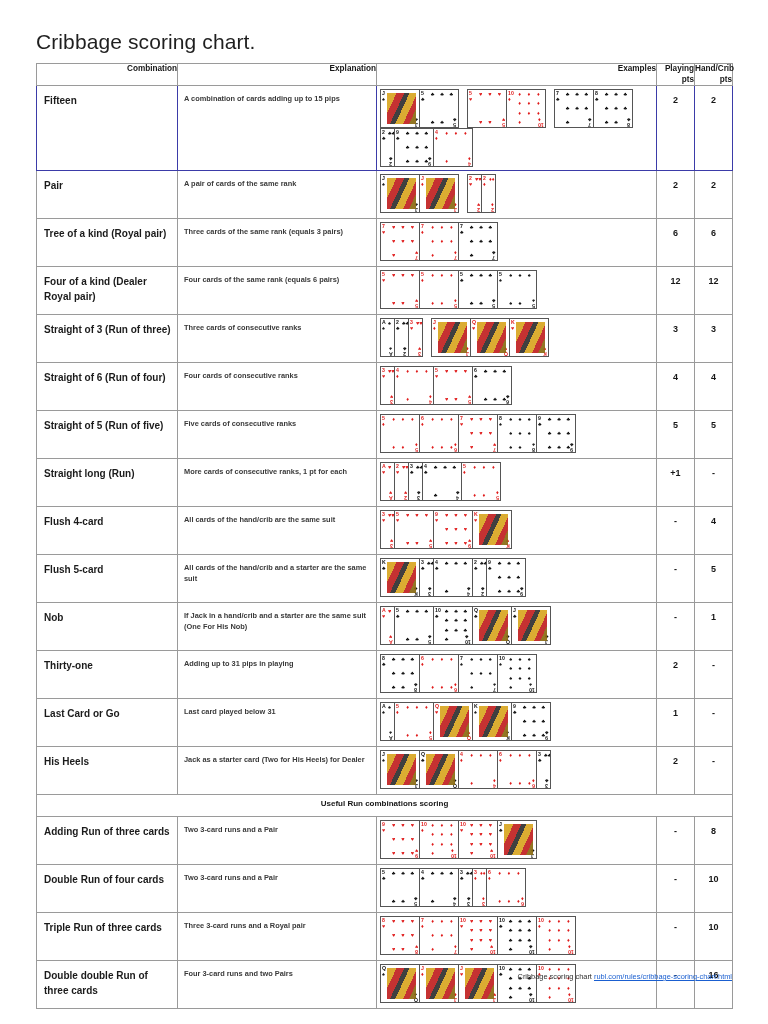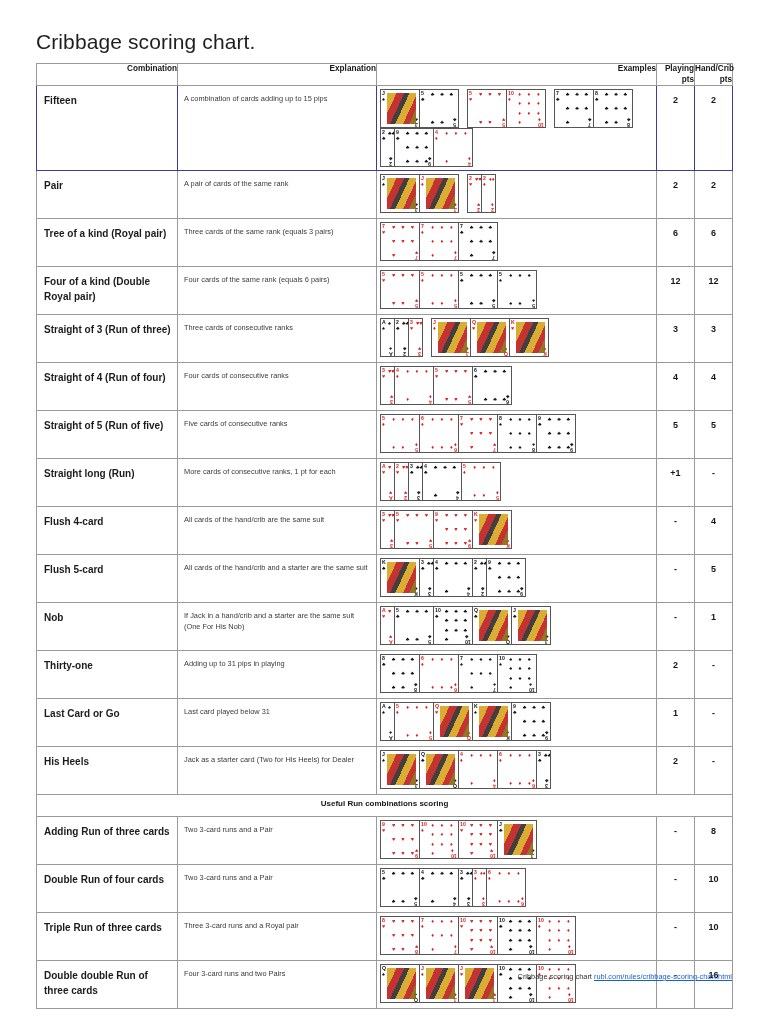--- a/index.html
+++ b/index.html
@@ -49,7 +49,7 @@
     padding:8px 4px 6px 7px;line-height:1.45;
   }
   td.expl{
-    font-size:7.4px;font-weight:400;color:#3a3a3a;
+    font-size:7.4px;font-weight:700;color:#3a3a3a;
     padding:8px 6px 6px 6px;line-height:1.45;
   }
   td.ex{padding:3px 2px 3px 3px;}

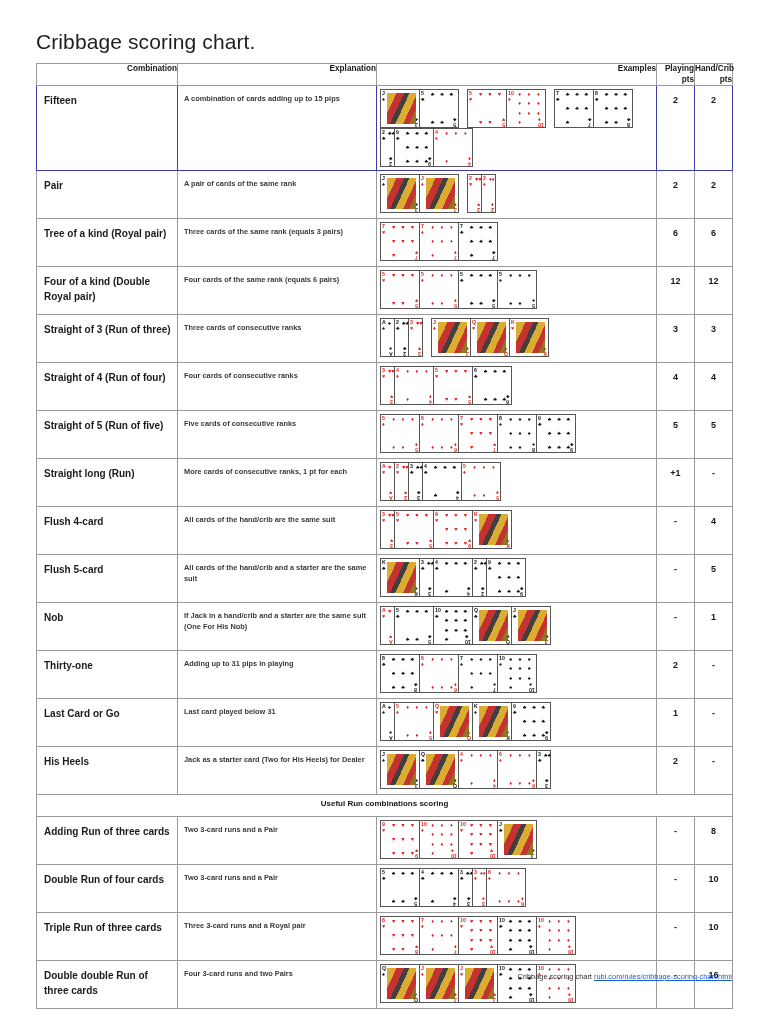--- a/index.html
+++ b/index.html
@@ -451,7 +451,7 @@
           <td class="pts">6</td>
         </tr>
         <tr style="height: 48px;">
-          <td class="comb">Four of a kind (Double Royal pair)</td>
+          <td class="comb">Four of a kind (Dealer Royal pair)</td>
           <td class="expl">Four cards of the same rank (equals 6 pairs)</td>
           <td class="ex">
             <div><div class="hand">

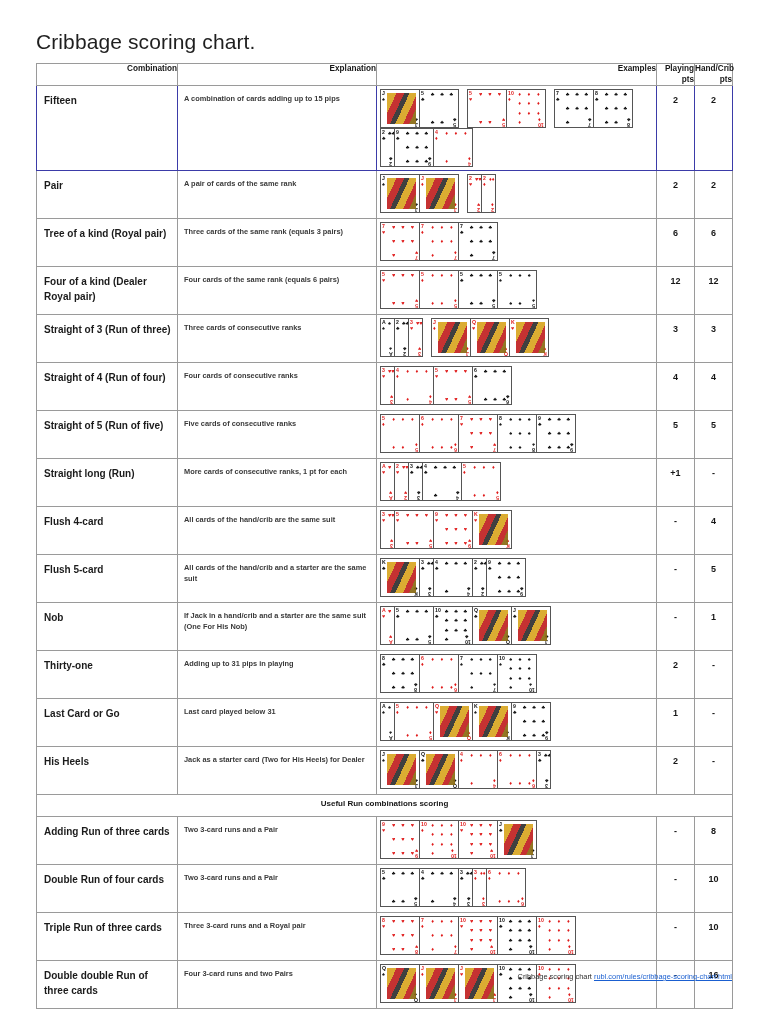--- a/index.html
+++ b/index.html
@@ -621,7 +621,7 @@
           <td class="pts">3</td>
         </tr>
         <tr style="height: 48px;">
-          <td class="comb">Straight of 4 (Run of four)</td>
+          <td class="comb">Straight of 6 (Run of four)</td>
           <td class="expl">Four cards of consecutive ranks</td>
           <td class="ex">
             <div><div class="hand">

